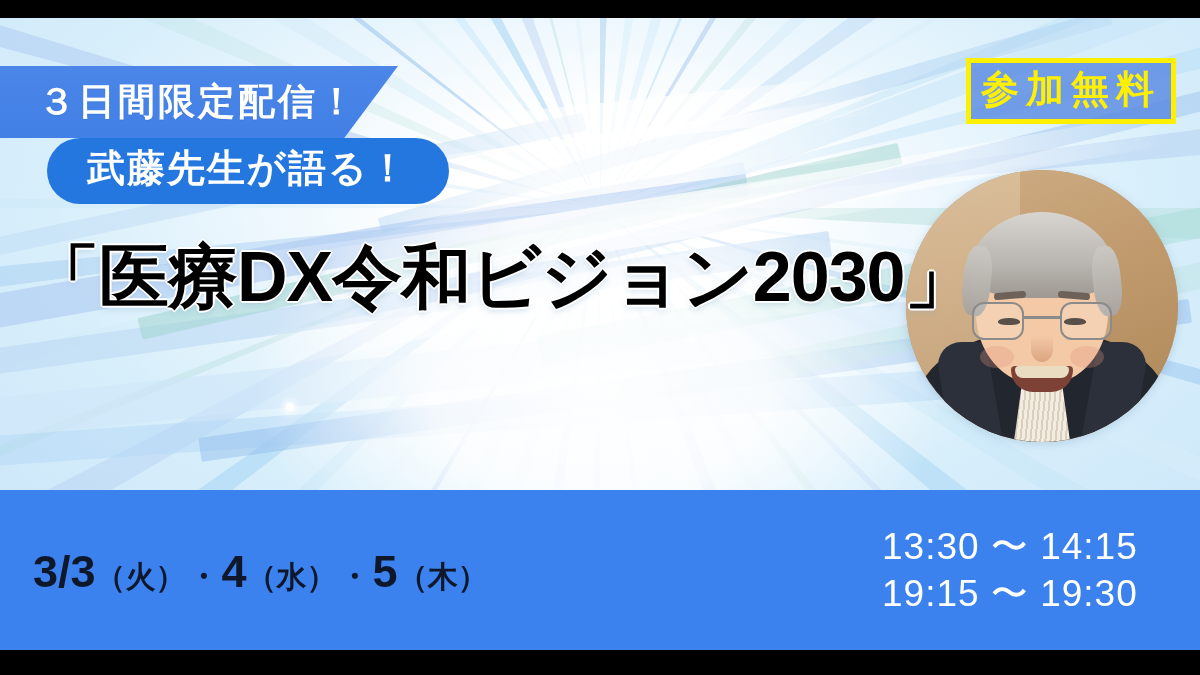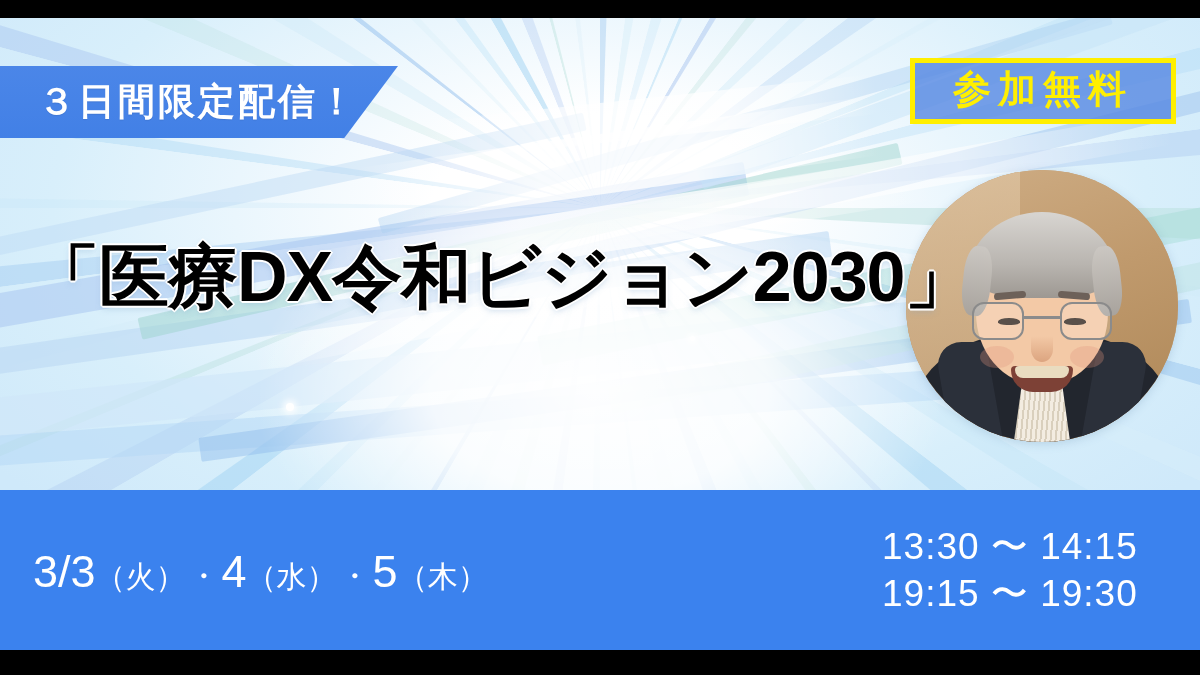--- a/index.html
+++ b/index.html
@@ -86,7 +86,7 @@
   .free-badge {
     position:absolute;
     right:24px; top:40px;
-    padding:7px 38px 9px;
+    padding:7px 10px 9px;
     border:5px solid #ffef00;
     background:rgba(83,133,226,.78);
     z-index:6;

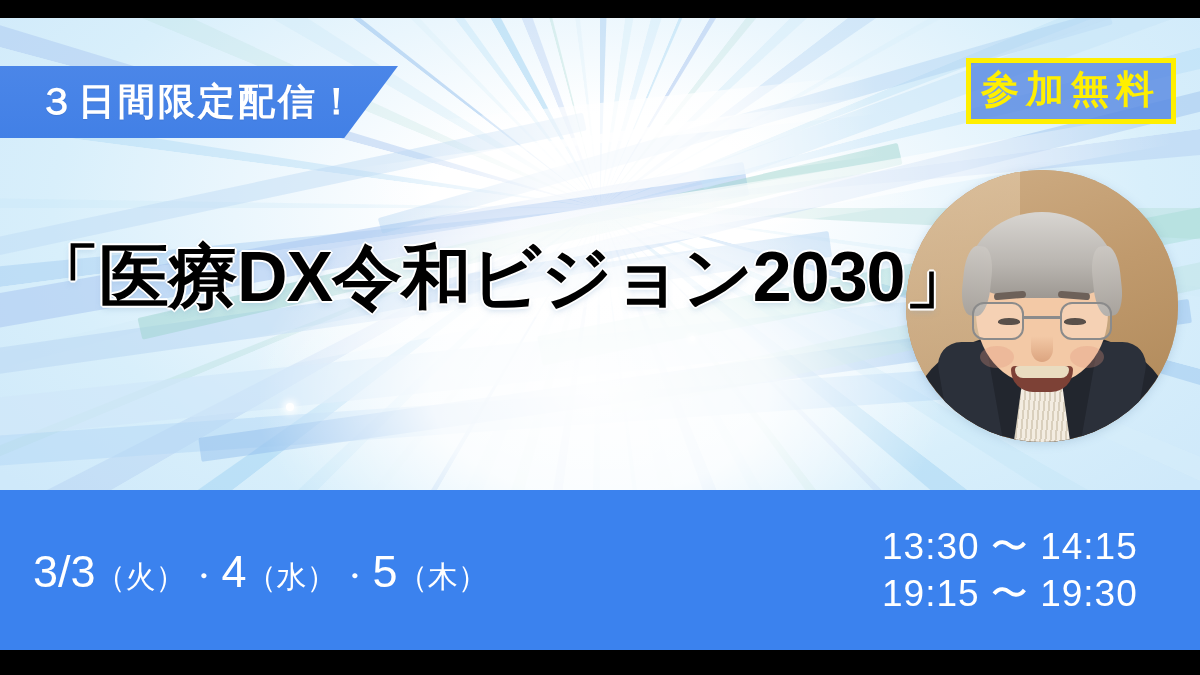--- a/index.html
+++ b/index.html
@@ -461,6 +461,9 @@
       <span class="free-badge-text">参加無料</span>
     </div>
 
+    <div class="pill">
+      <span class="pill-text">武藤先生が語る！</span>
+    </div>
 
     <div class="title">「医療DX令和ビジョン2030」</div>
 

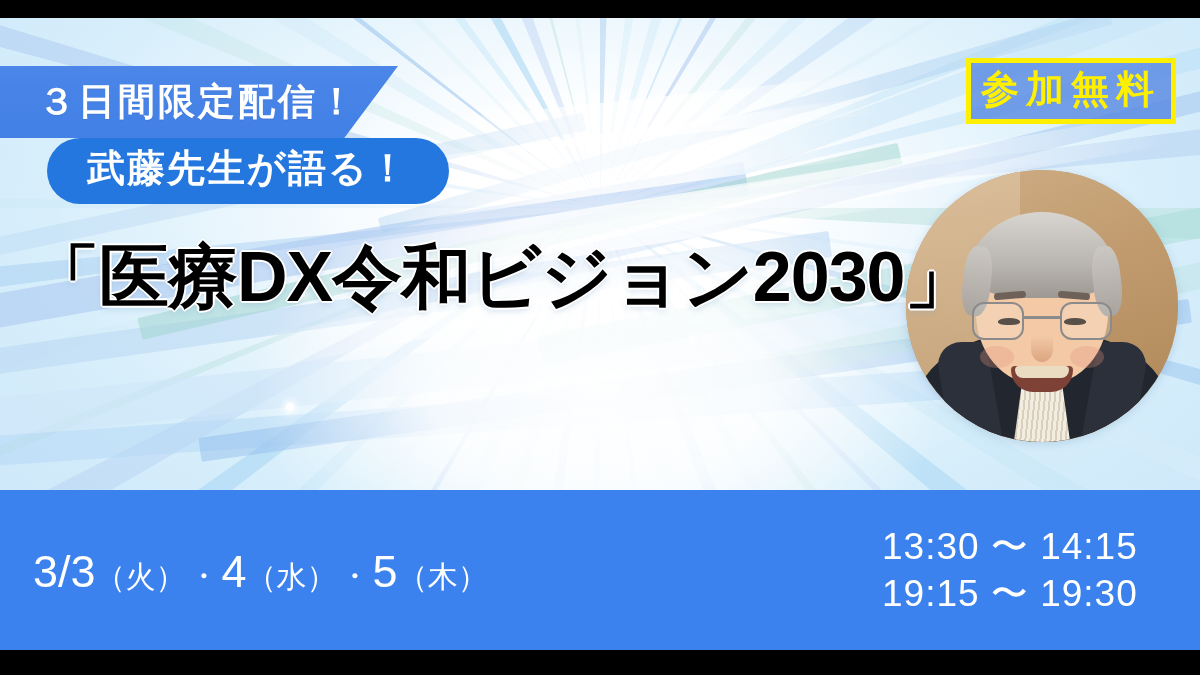--- a/index.html
+++ b/index.html
@@ -331,9 +331,9 @@
     line-height:1.12;
   }
   .bb-dates {
-    color:#ffffff;
+    color:#0f172a;
     font-size:45px;
-    font-weight:400;
+    font-weight:700;
     white-space:nowrap;
     line-height:1.2;
     margin-top:4px;

